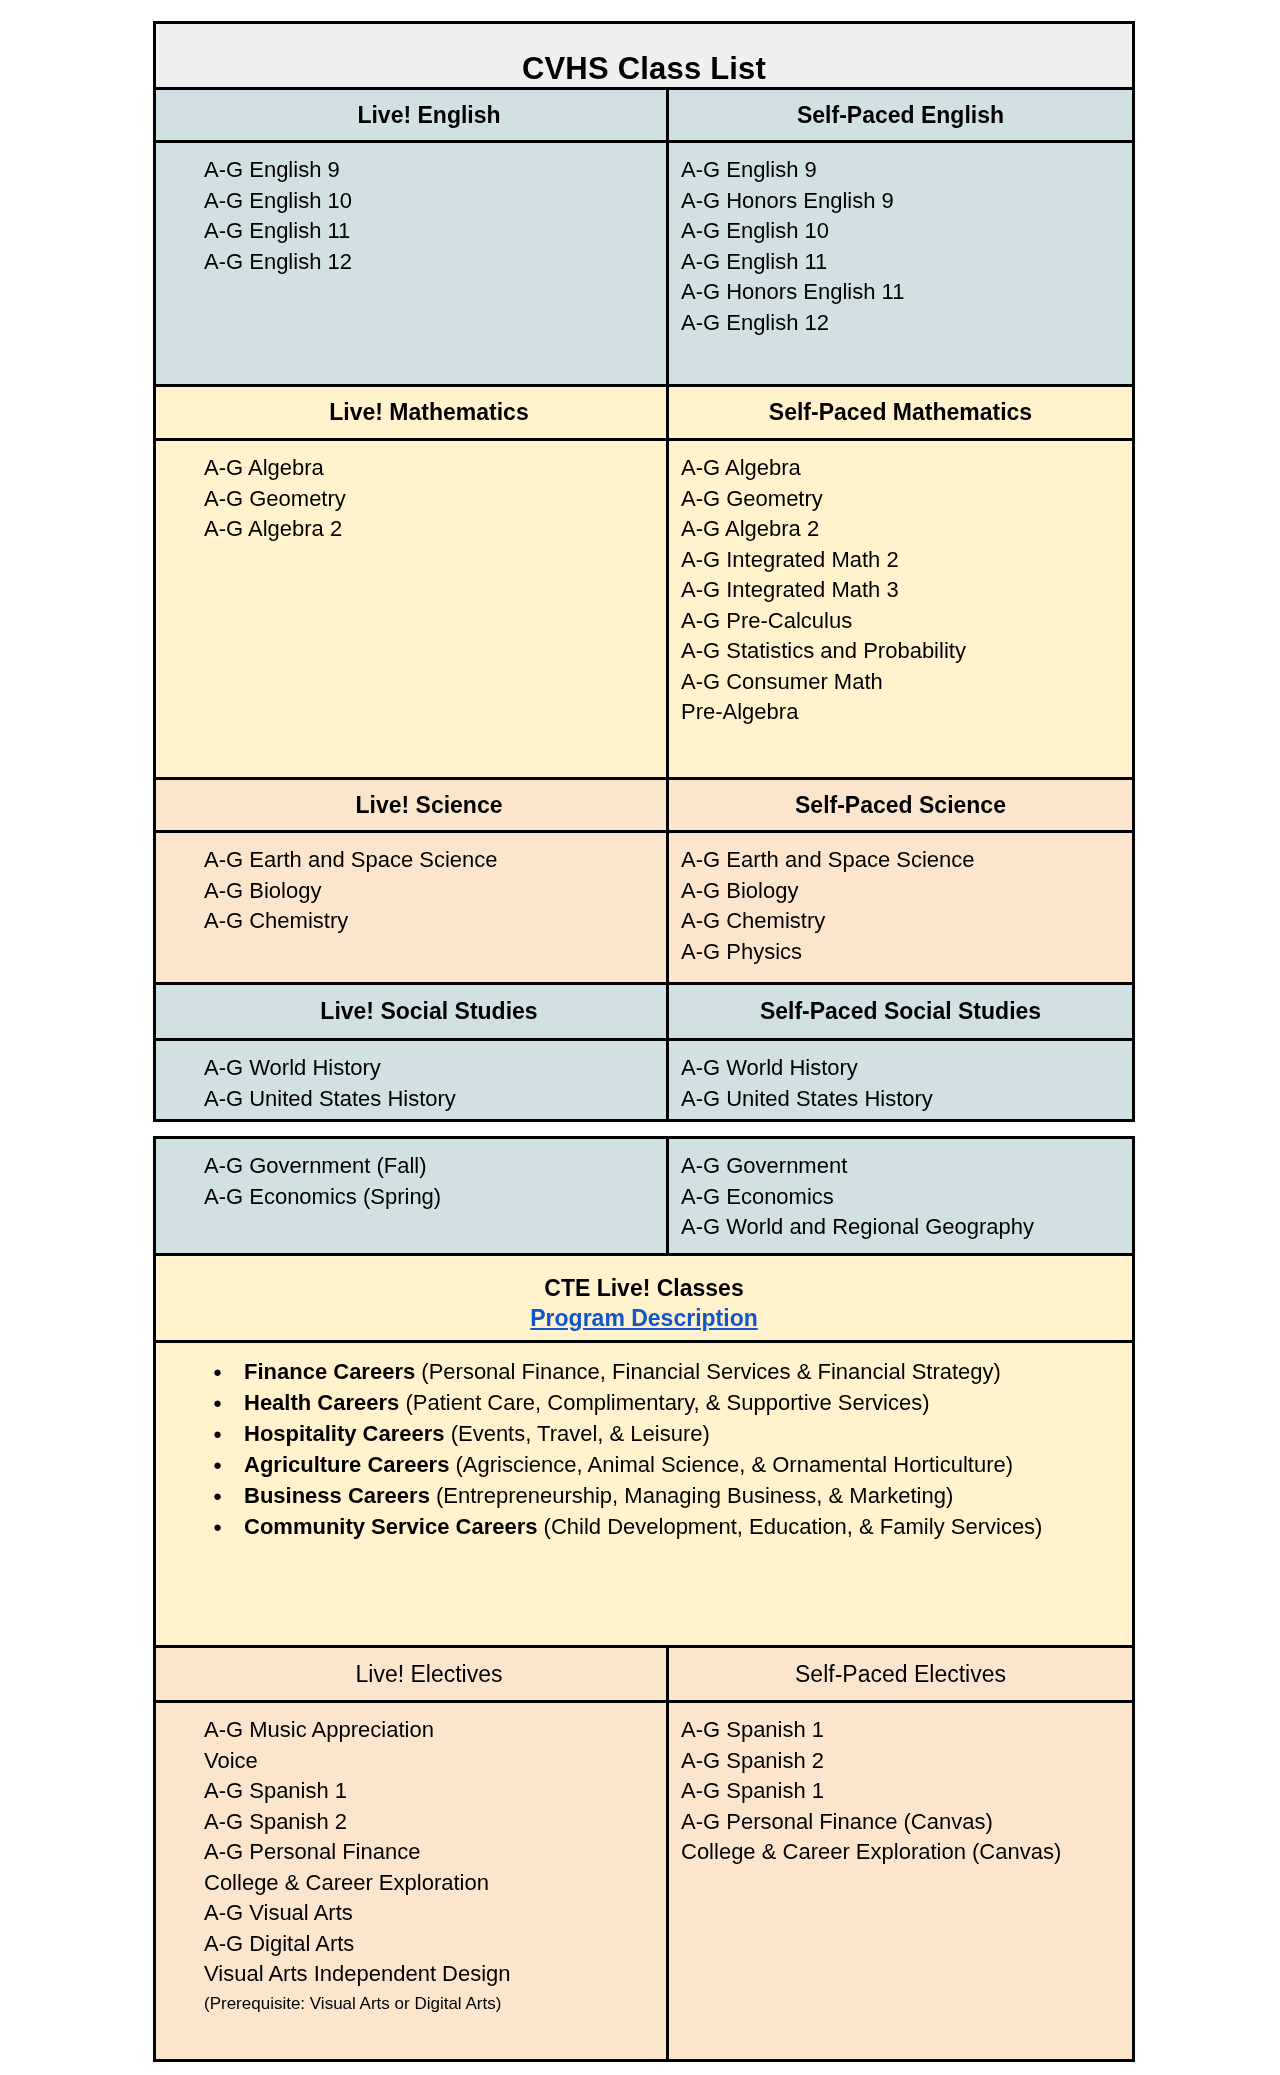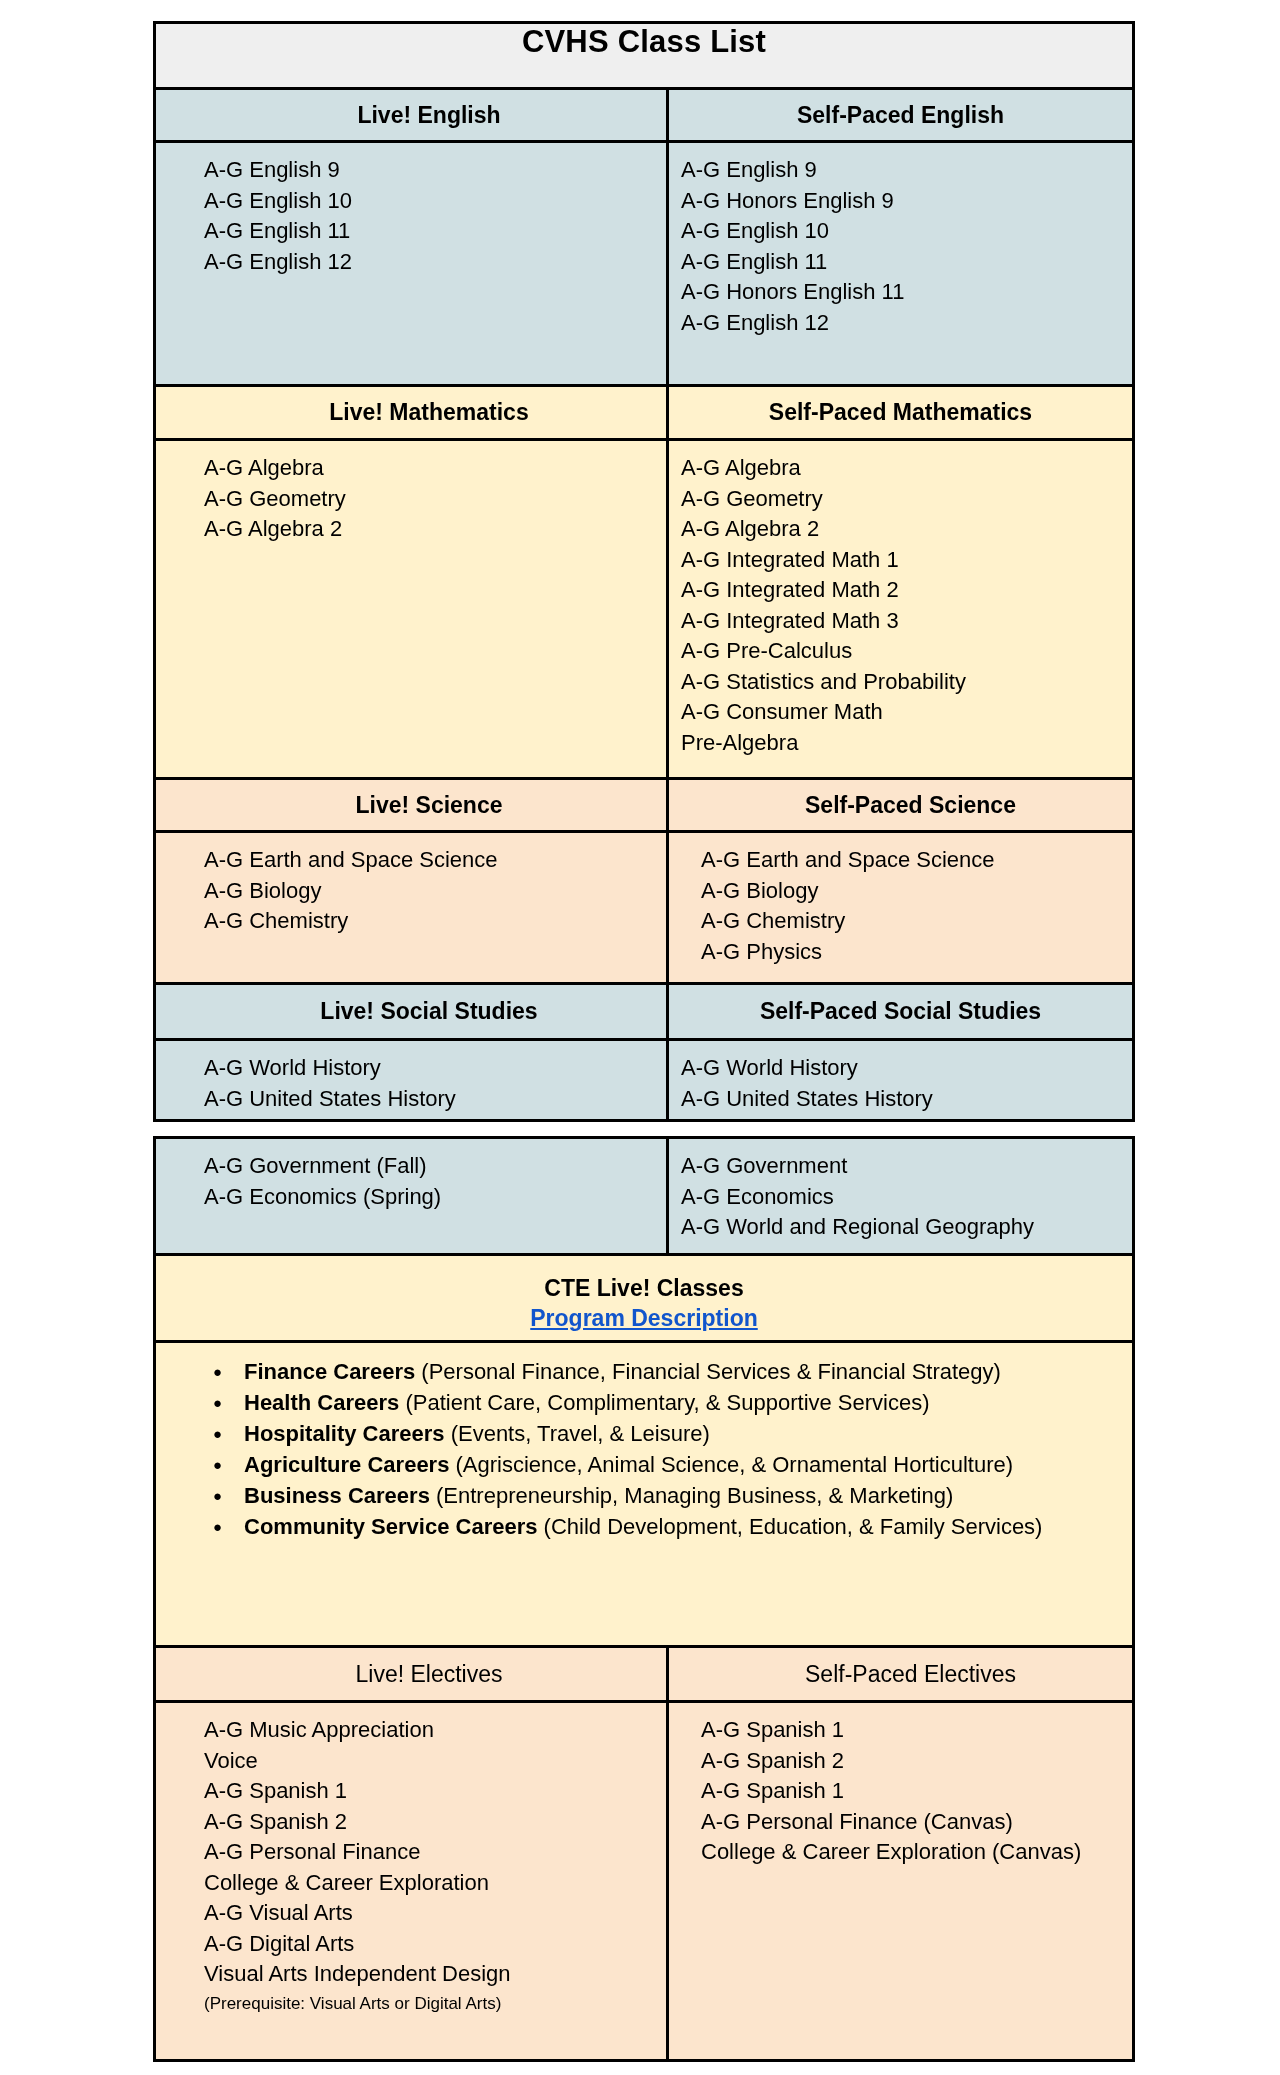--- a/index.html
+++ b/index.html
@@ -27,7 +27,7 @@
   .bg-cyan{background:var(--cyan,#d0e0e3);}
   .bg-cream{background:var(--cream,#fff2cc);}
   .bg-peach{background:var(--peach,#fce5cd);gap:20px;}
-  .title-row{align-items:flex-start;justify-content:center;}
+  .title-row{align-items:flex-end;justify-content:center;}
   .doc-title{
     font-size:31px;font-weight:bold;text-align:center;width:100%;
     letter-spacing:0.2px;

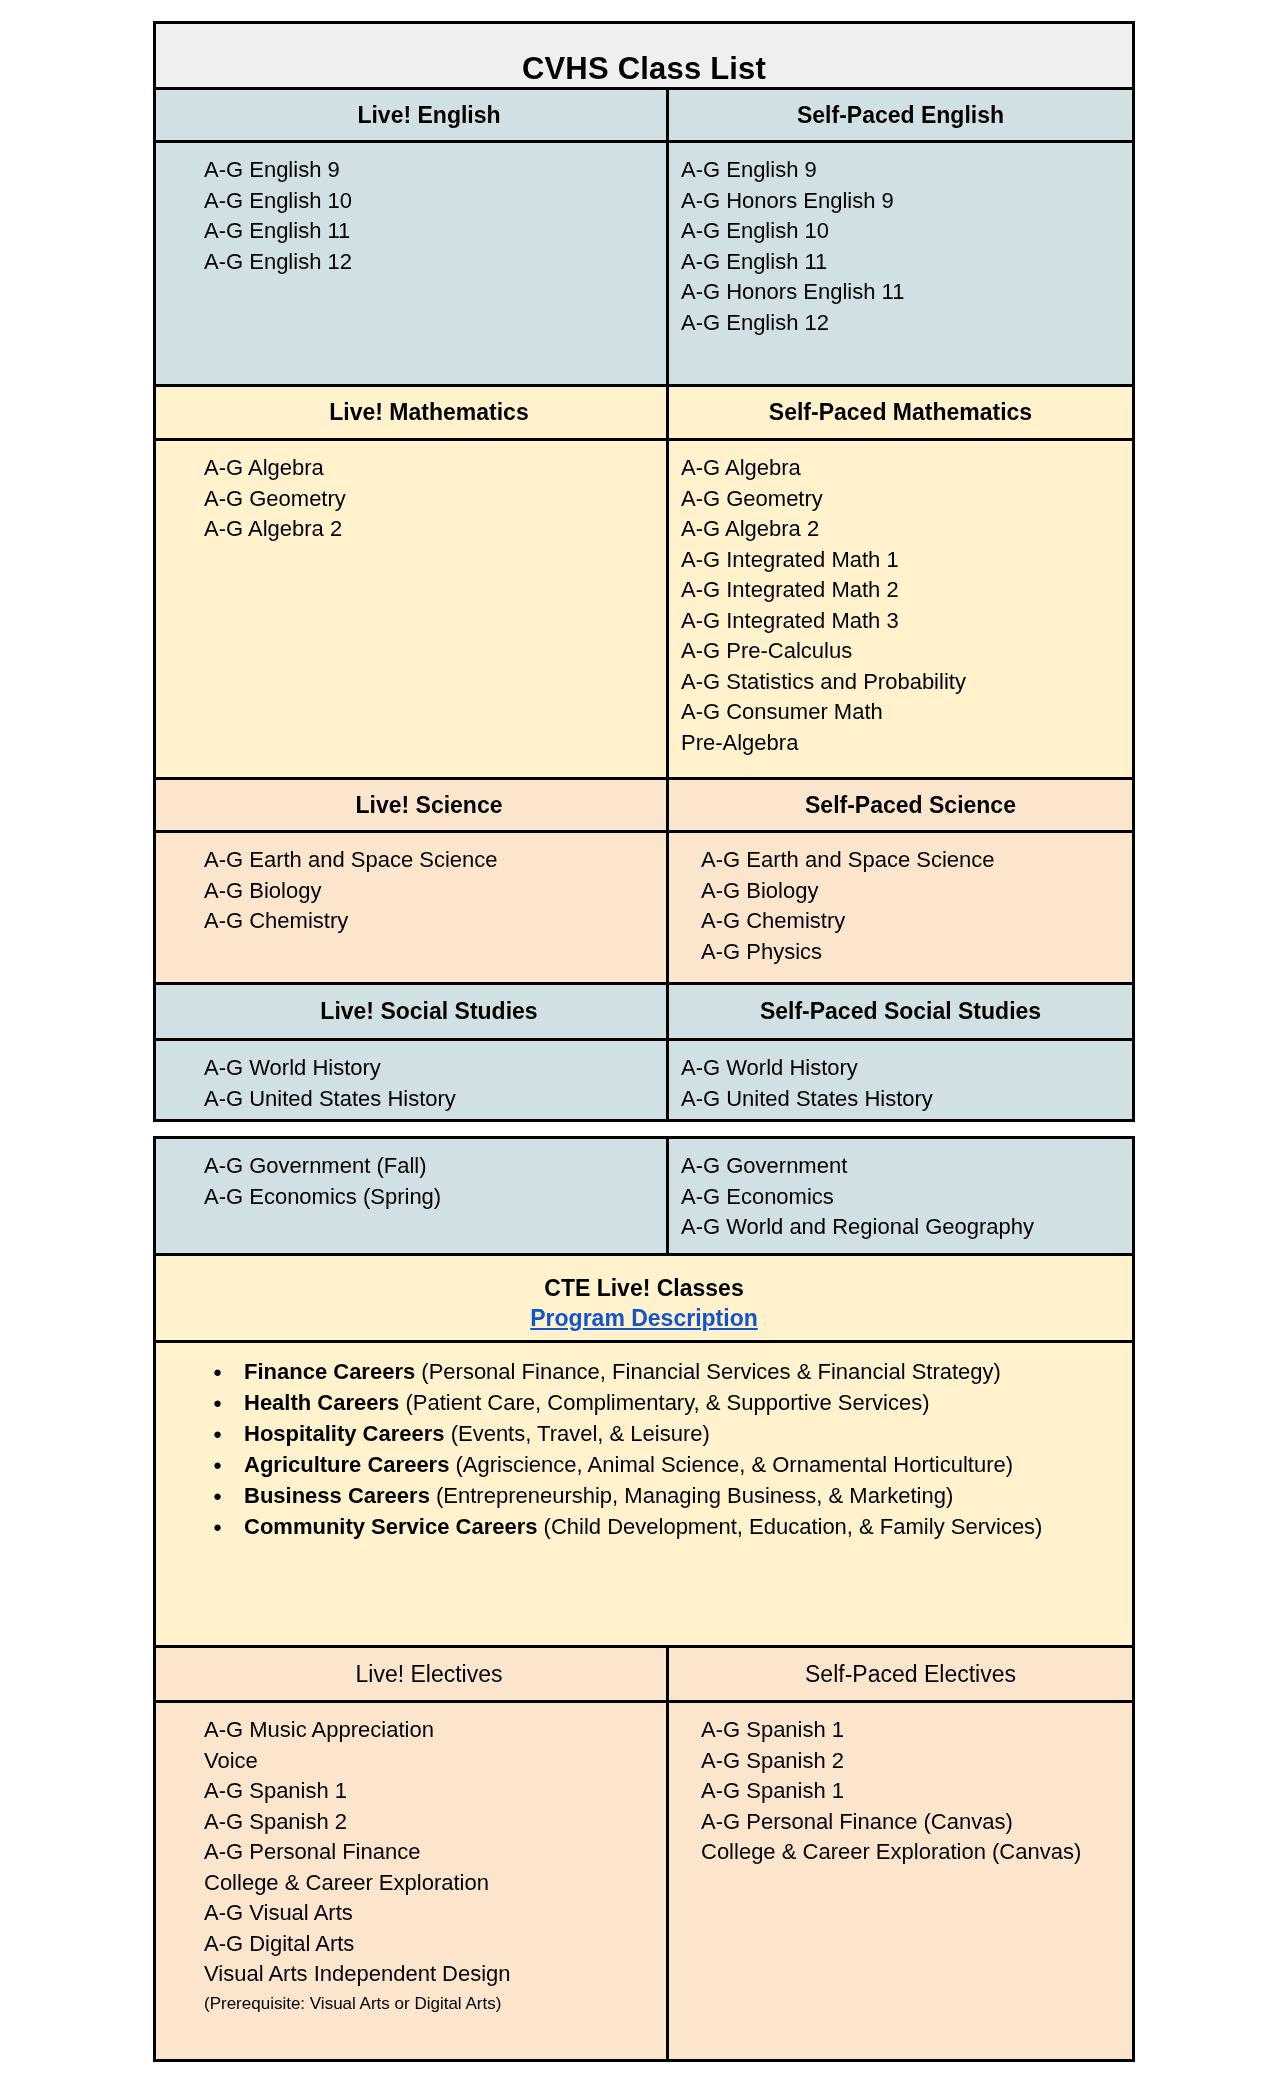--- a/index.html
+++ b/index.html
@@ -114,7 +114,6 @@
             <div class="li">A-G Algebra</div>
             <div class="li">A-G Geometry</div>
             <div class="li">A-G Algebra 2</div>
-            <div class="li">A-G Integrated Math 1</div>
             <div class="li">A-G Integrated Math 2</div>
             <div class="li">A-G Integrated Math 3</div>
             <div class="li">A-G Pre-Calculus</div>

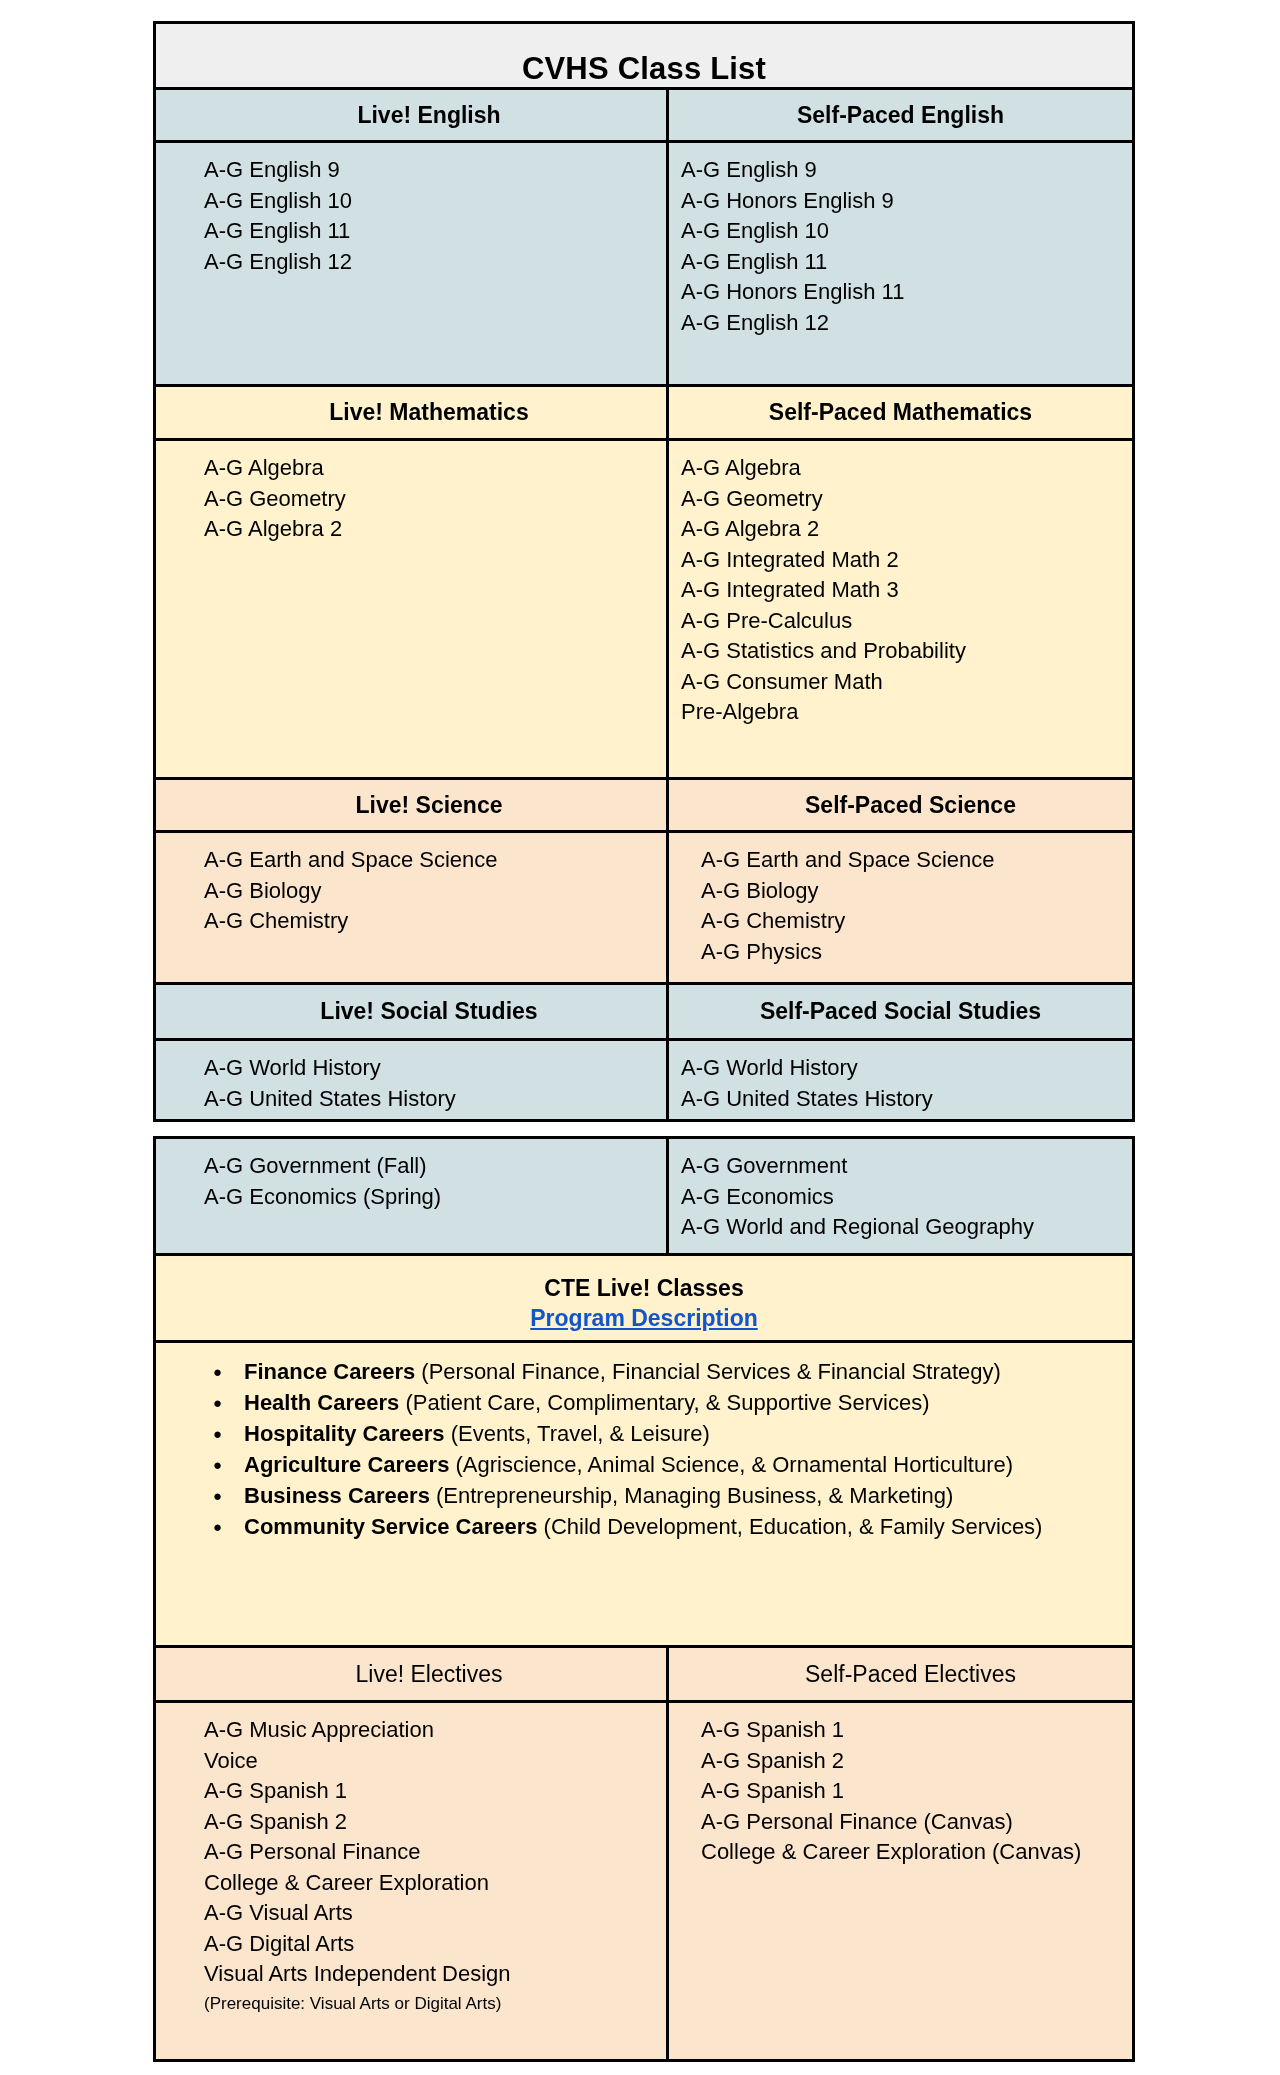--- a/index.html
+++ b/index.html
@@ -26,7 +26,7 @@
   .bg-gray{background:var(--title_bg,#efefef);}
   .bg-cyan{background:var(--cyan,#d0e0e3);}
   .bg-cream{background:var(--cream,#fff2cc);}
-  .bg-peach{background:var(--peach,#fce5cd);gap:20px;}
+  .bg-peach{background:var(--peach,#fce5cd);}
   .title-row{align-items:flex-end;justify-content:center;}
   .doc-title{
     font-size:31px;font-weight:bold;text-align:center;width:100%;

